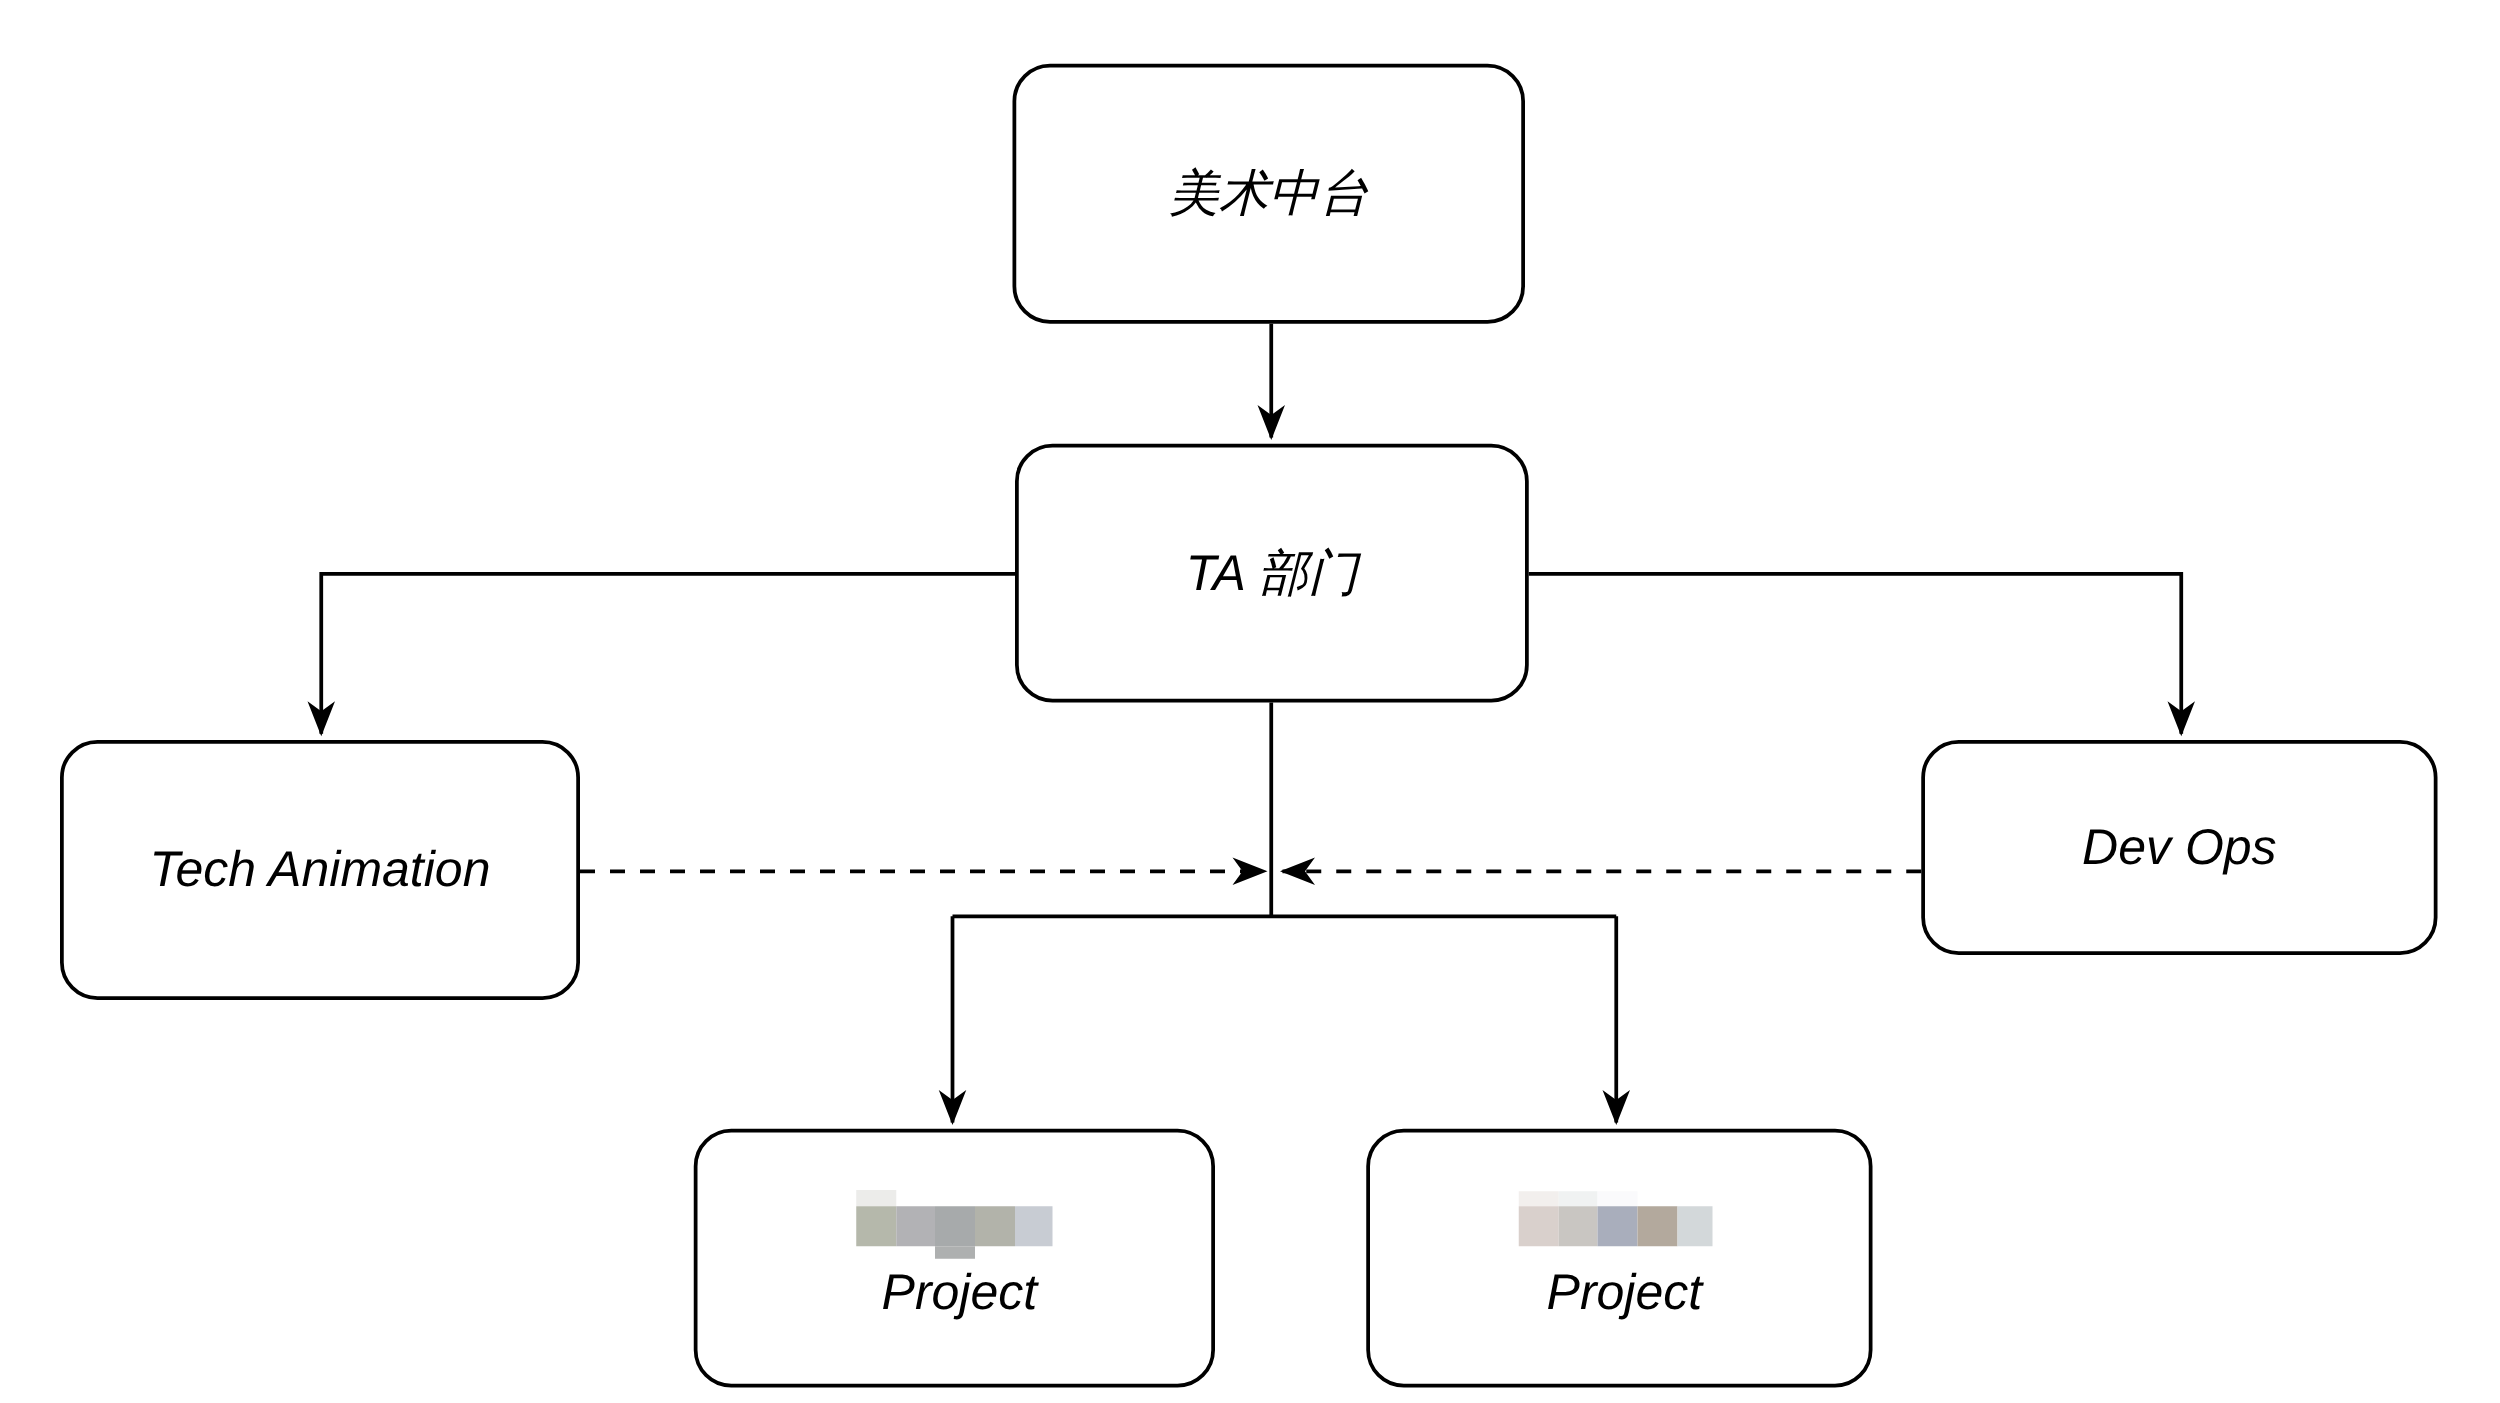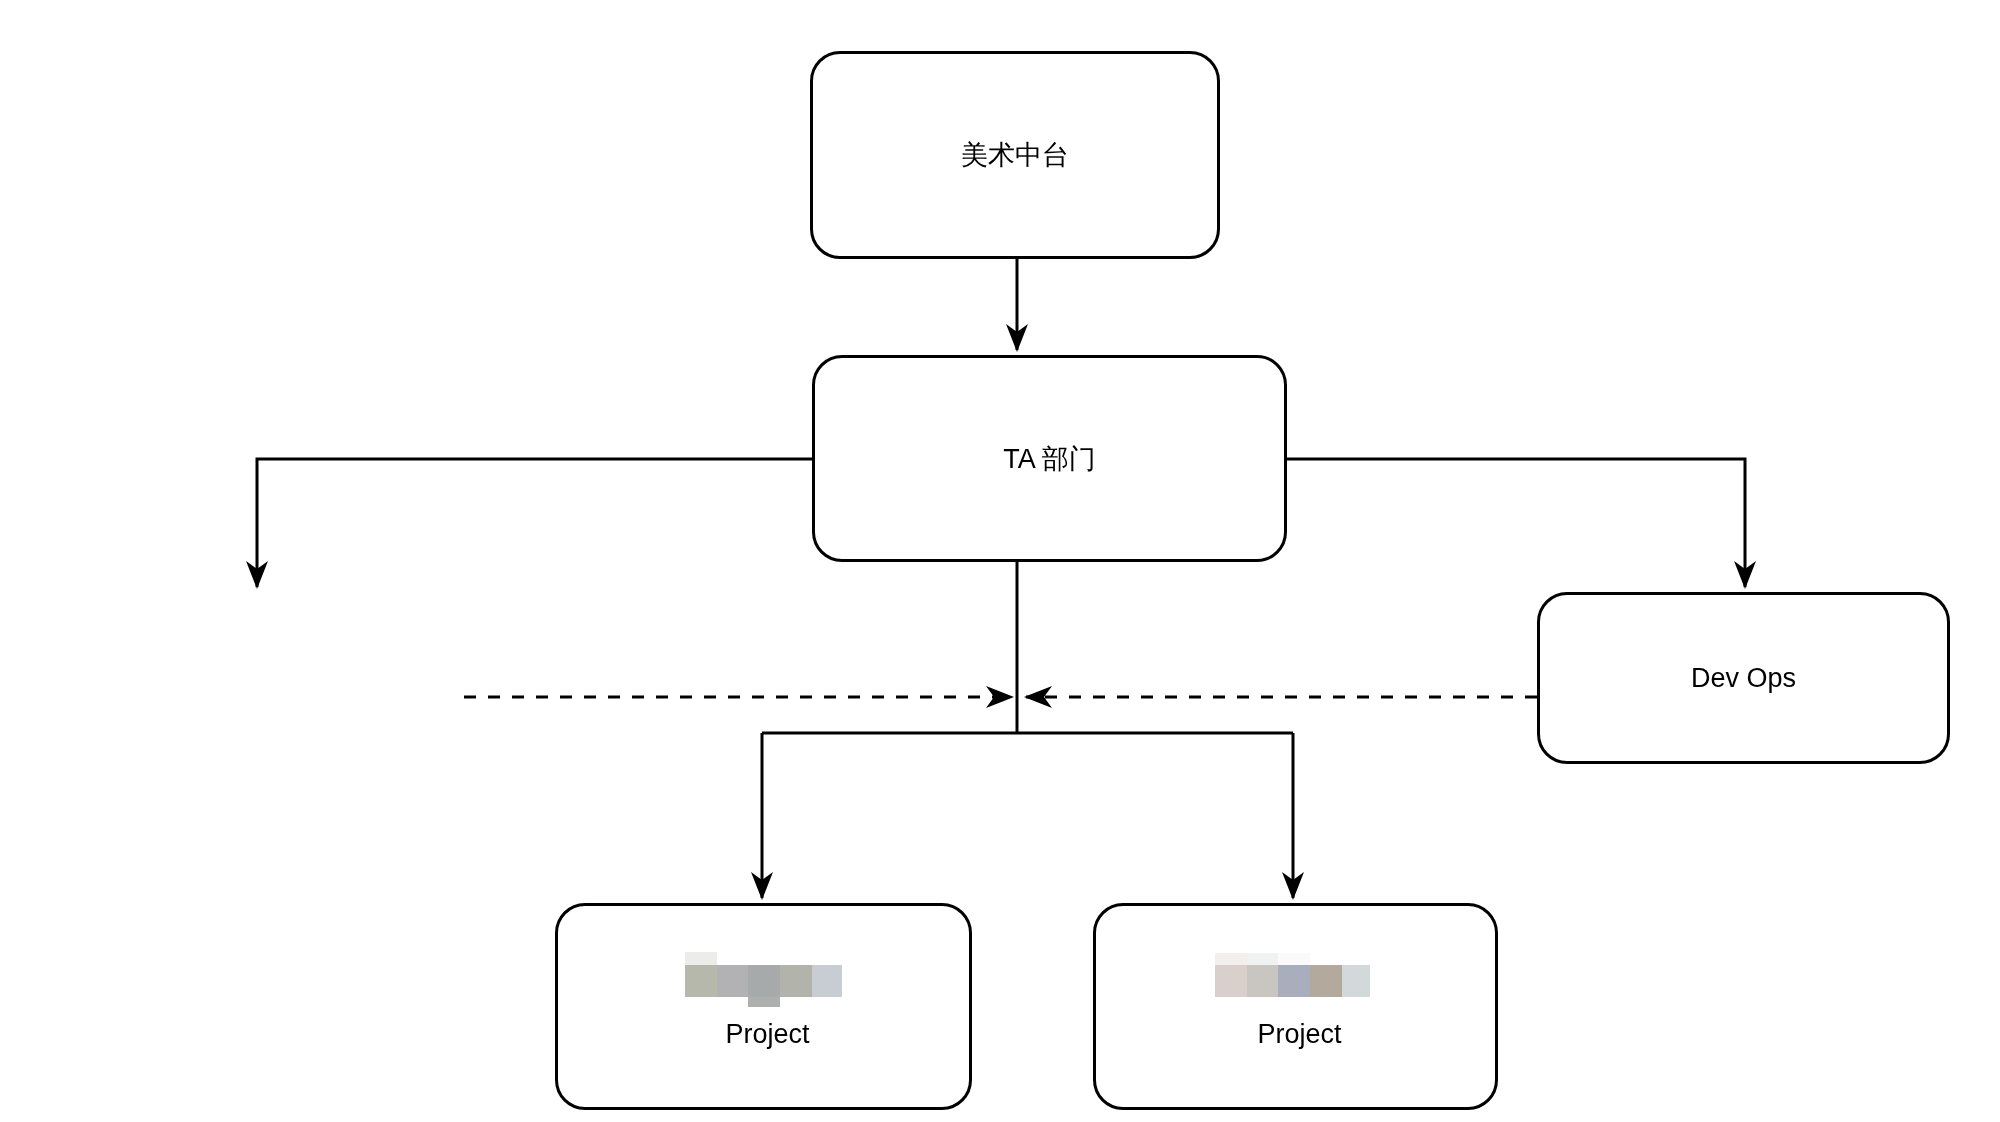--- a/index.html
+++ b/index.html
@@ -33,11 +33,12 @@
     justify-content: center;
   }
   .node .label {
-    font-size: 27px;
+    font-size: 40px;
     line-height: 48px;
     color: #000000;
     text-align: center;
     white-space: nowrap;
+    font-style: italic;
   }
   .node.project .label {
     position: absolute;

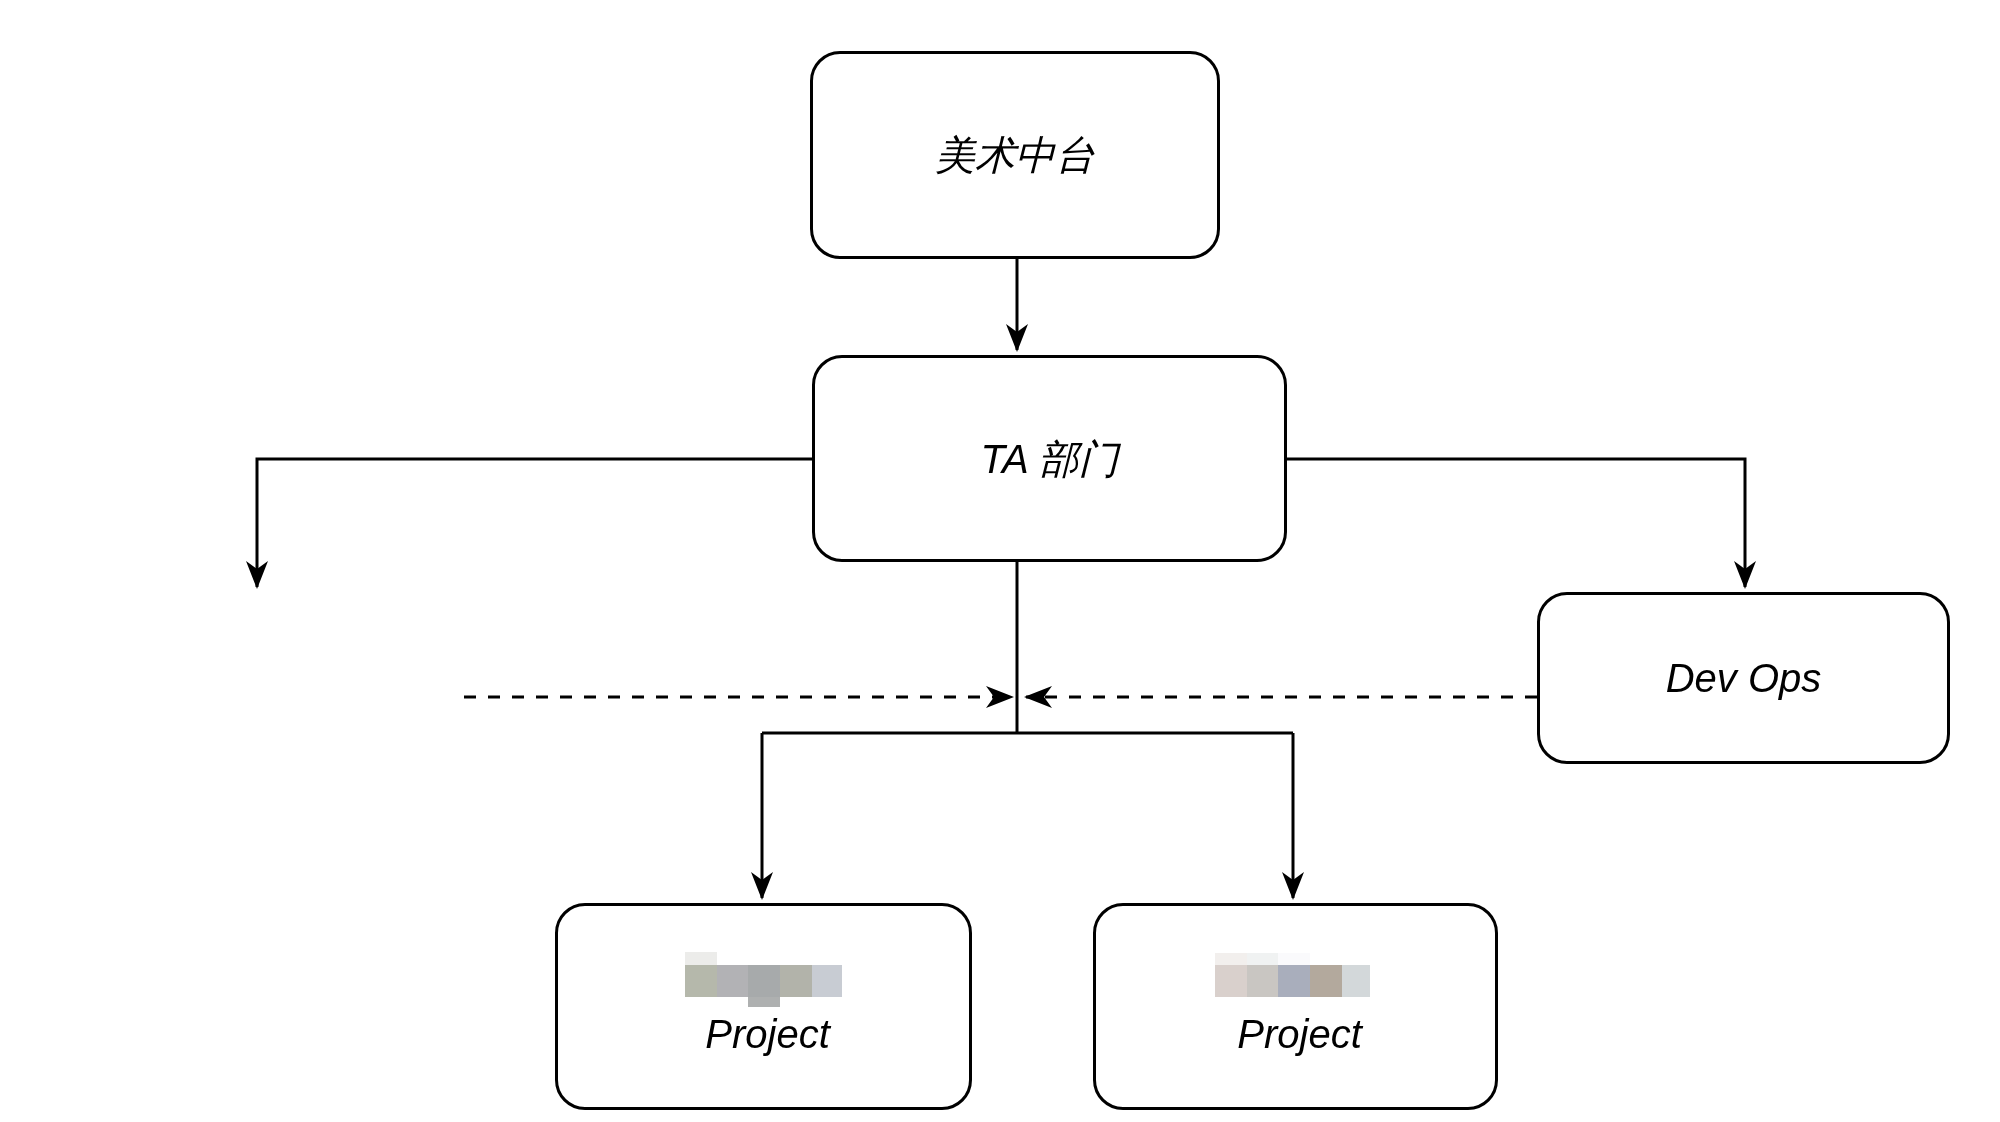--- a/index.html
+++ b/index.html
@@ -54,7 +54,7 @@
     position: absolute;
   }
   #node-art        { left: 810px;  top: 51px;  width: 410px; height: 208px; }
-  #node-ta         { left: 812px;  top: 355px; width: 475px; height: 207px; }
+  #node-ta         { left: 812px;  top: 355px; width: 411px; height: 207px; }
   #node-tech-anim  { left: 48px;   top: 592px; width: 416px; height: 208px; }
   #node-dev-ops    { left: 1537px; top: 592px; width: 413px; height: 172px; }
   #node-proj-left  { left: 555px;  top: 903px; width: 417px; height: 207px; }

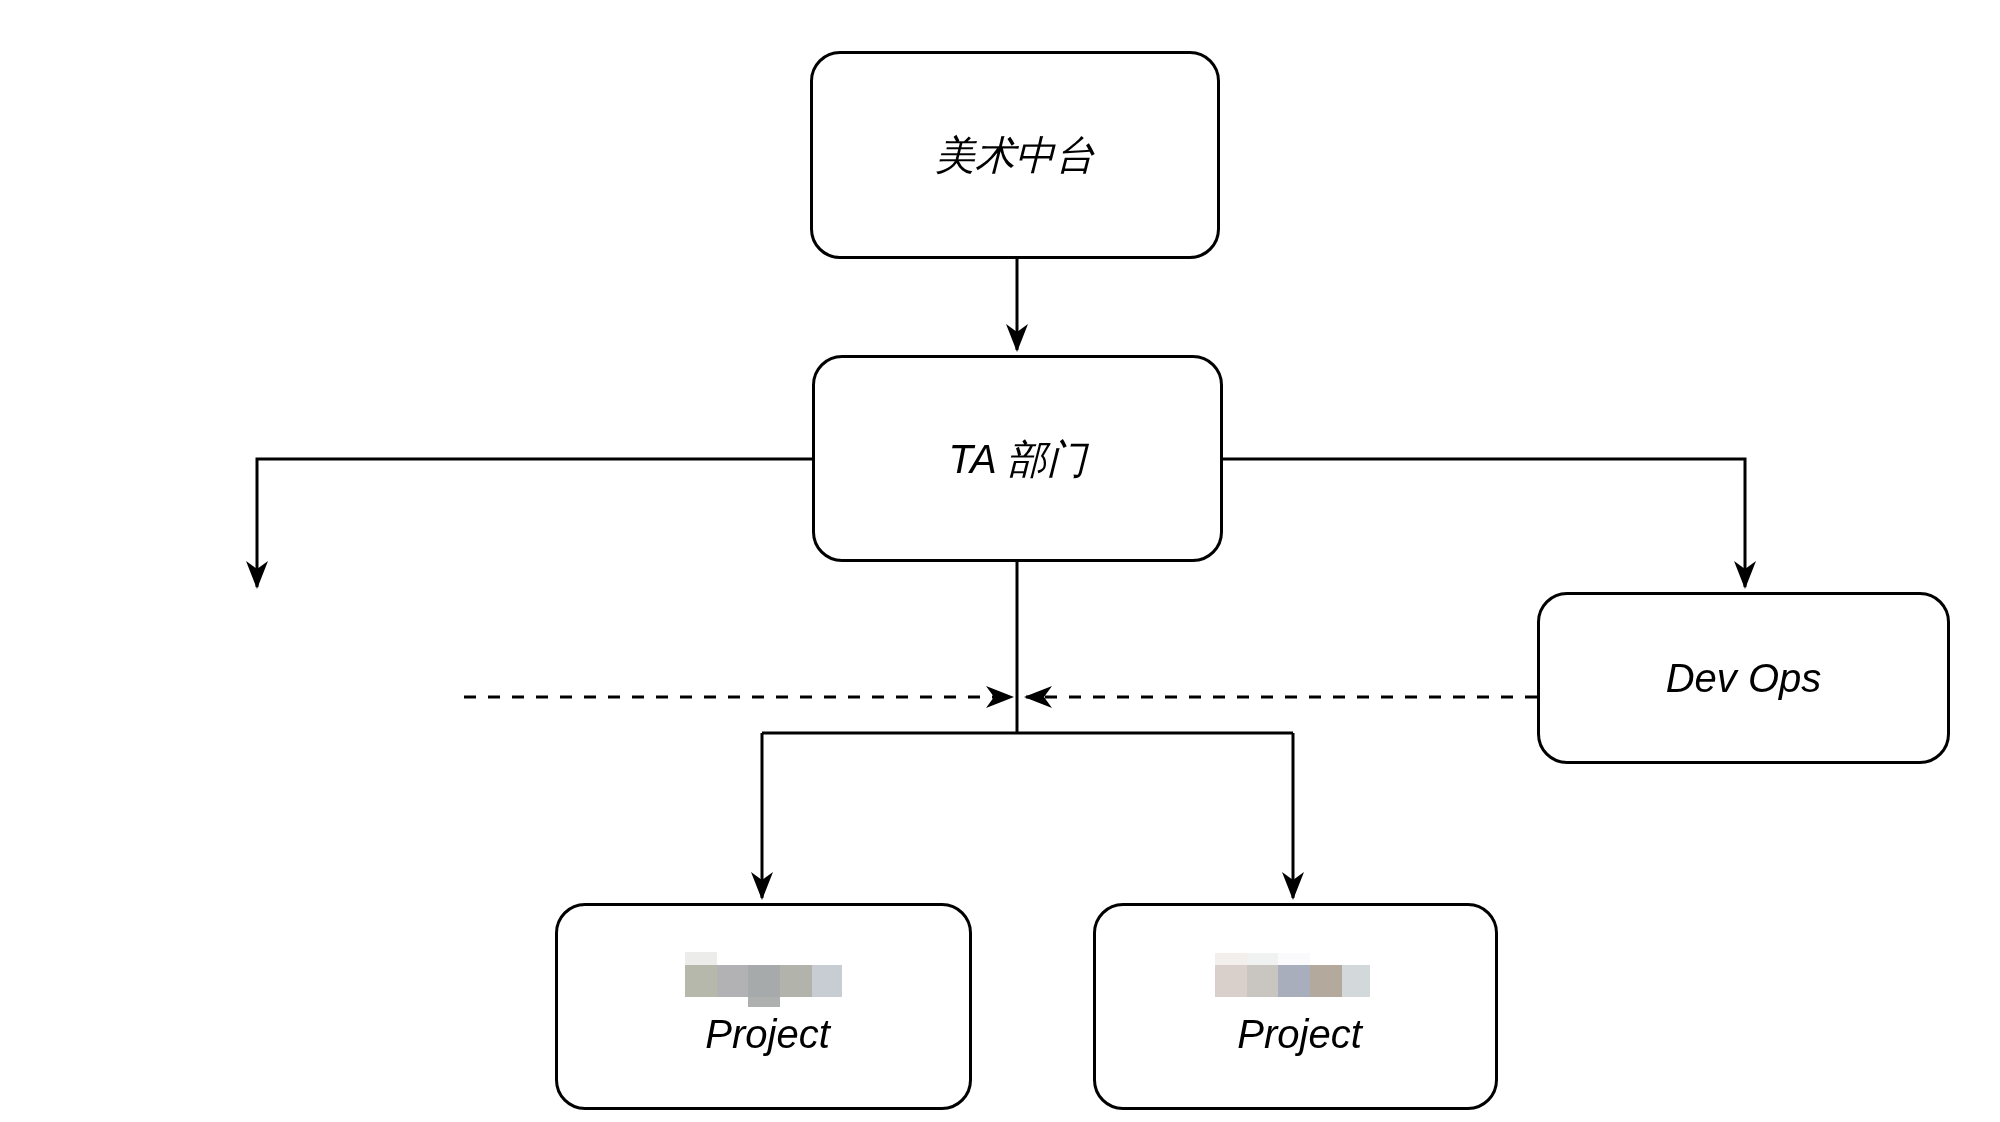--- a/index.html
+++ b/index.html
@@ -101,6 +101,9 @@
     <span class="label">TA 部门</span>
   </div>
 
+  <div class="node" id="node-tech-anim">
+    <span class="label">Tech Animation</span>
+  </div>
 
   <div class="node" id="node-dev-ops">
     <span class="label">Dev Ops</span>

